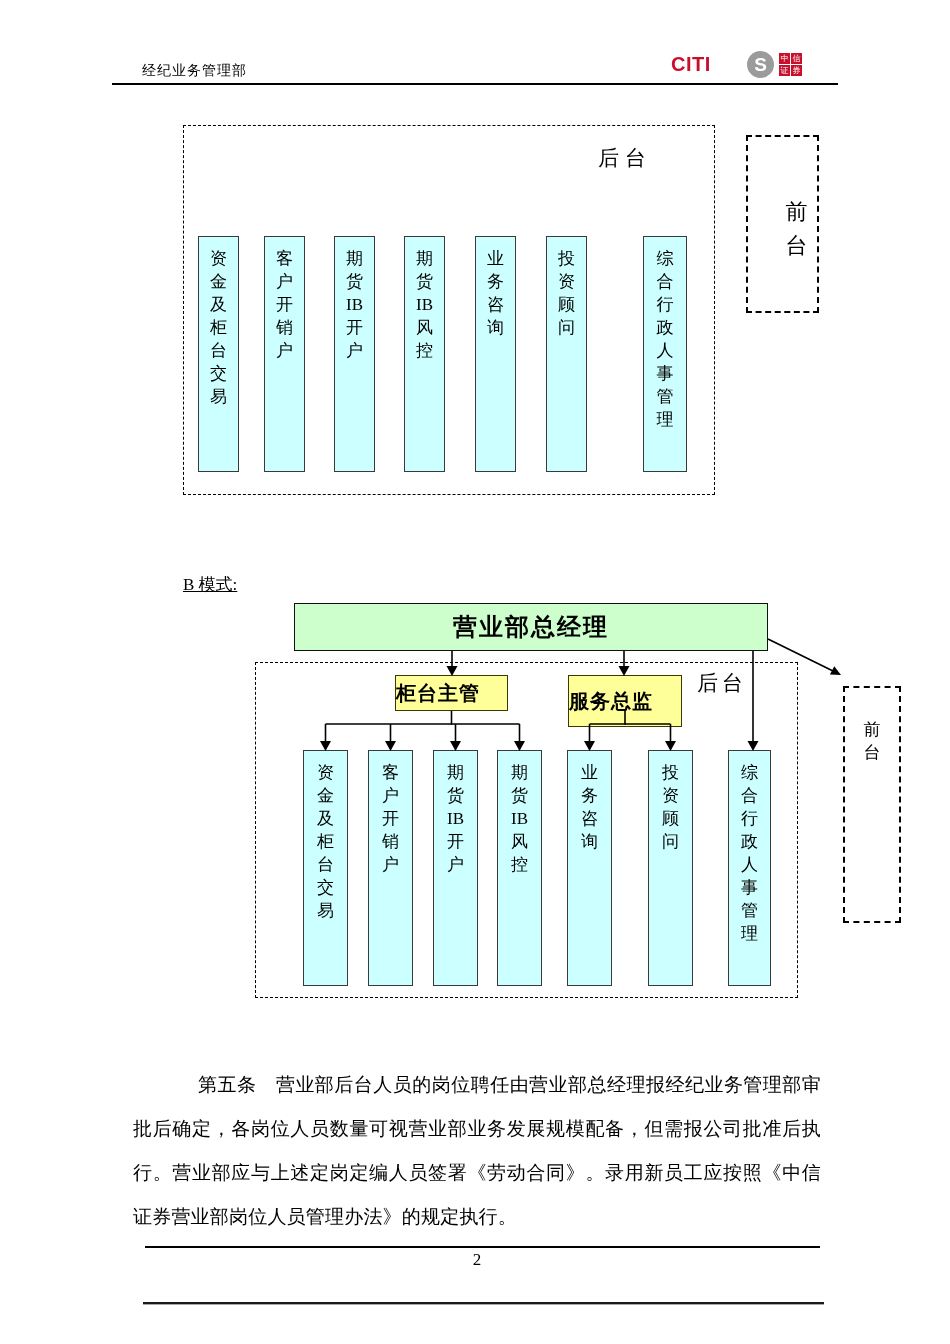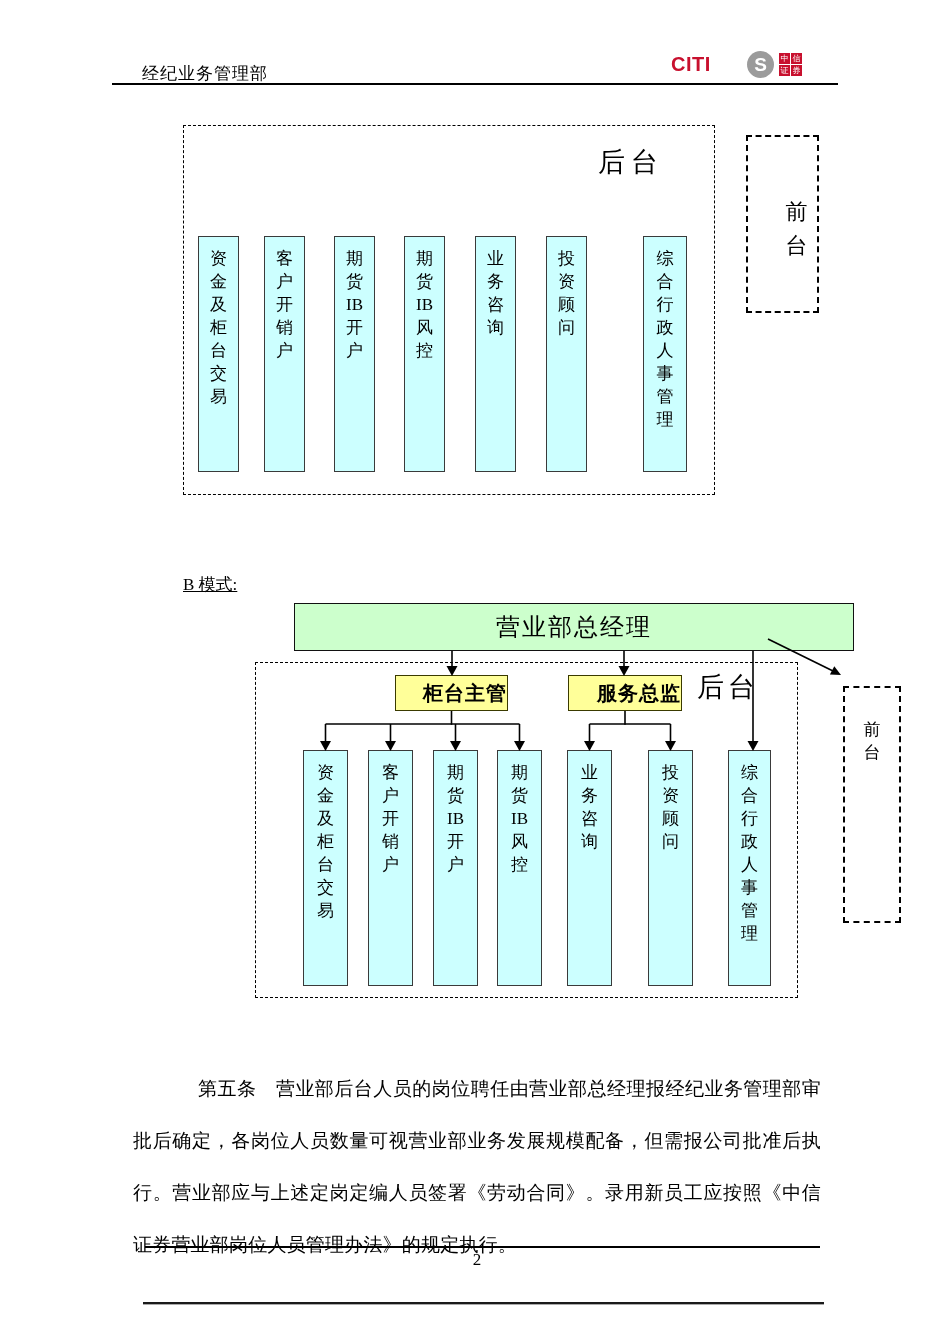--- a/index.html
+++ b/index.html
@@ -8,7 +8,7 @@
   .abs{position:absolute;}
 
   
-  .dept{left:142px;top:62px;font-size:17px;letter-spacing:1px;}
+  .dept{left:142px;top:62px;font-size:14px;letter-spacing:1px;}
   .hrule{left:112px;top:83px;width:726px;height:2px;background:#000;}
   .logo-citi{left:671px;top:53px;font-family:"Liberation Sans","DejaVu Sans",sans-serif;
              font-weight:900;font-size:20px;letter-spacing:0.5px;color:var(--logo-red);}

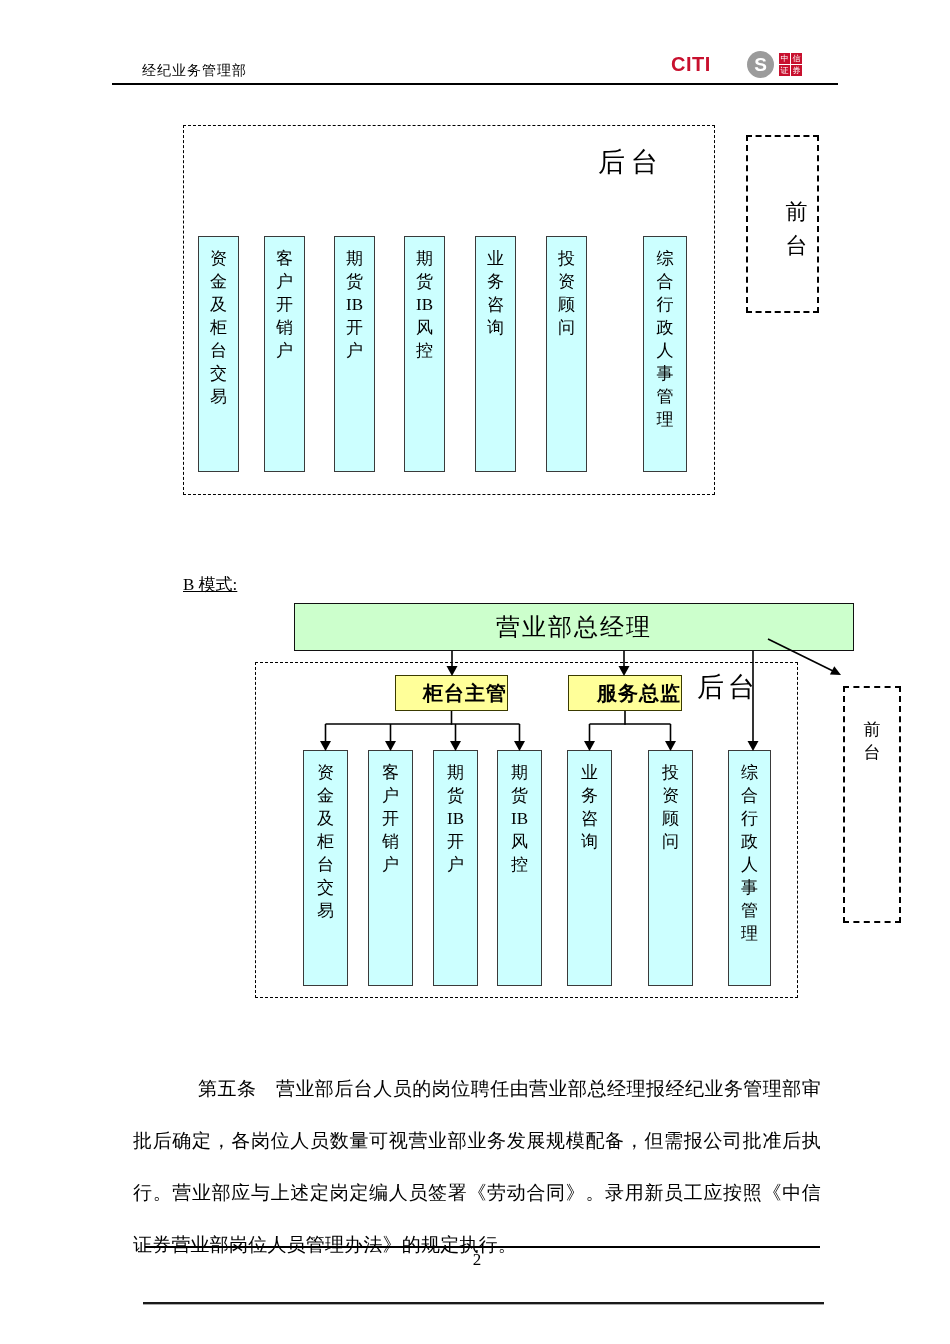--- a/index.html
+++ b/index.html
@@ -29,7 +29,7 @@
   .vtext{display:flex;flex-direction:column;align-items:center;}
   .vtext div{font-size:17px;line-height:23px;text-align:center;white-space:nowrap;}
 
-  .stage-label{font-size:27px;letter-spacing:6px;white-space:nowrap;}
+  .stage-label{font-size:21px;letter-spacing:6px;white-space:nowrap;}
   .front-text .vtext div{font-size:22px;line-height:34px;}
   .front-text-b .vtext div{font-size:17px;line-height:23px;}
 

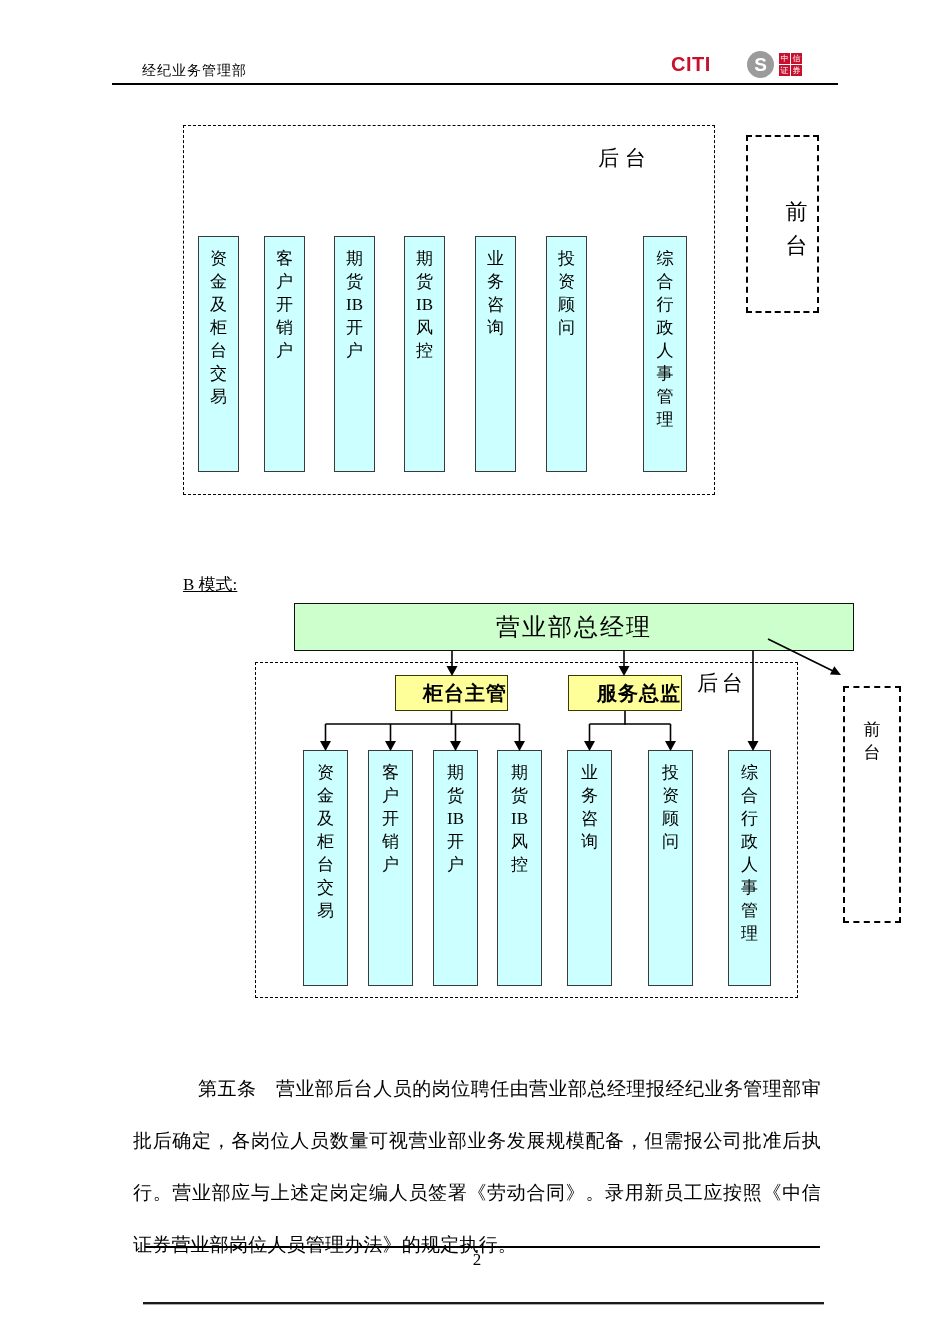--- a/index.html
+++ b/index.html
@@ -152,7 +152,7 @@
   <div class="abs heading-b" style="left:183px;top:573px;text-decoration:underline;">B 模式:</div>
 
   <div class="abs dash" style="left:255px;top:662px;width:543px;height:336px;"></div>
-  <div class="abs gm-box" style="left:294px;top:603px;width:560px;height:48px;">
+  <div class="abs gm-box" style="left:294px;top:603px;width:474px;height:48px;font-weight:bold;">
     <span>营业部总经理</span>
   </div>
   <div class="abs stage-label" style="left:697px;top:669px;letter-spacing:4px;">后台</div>

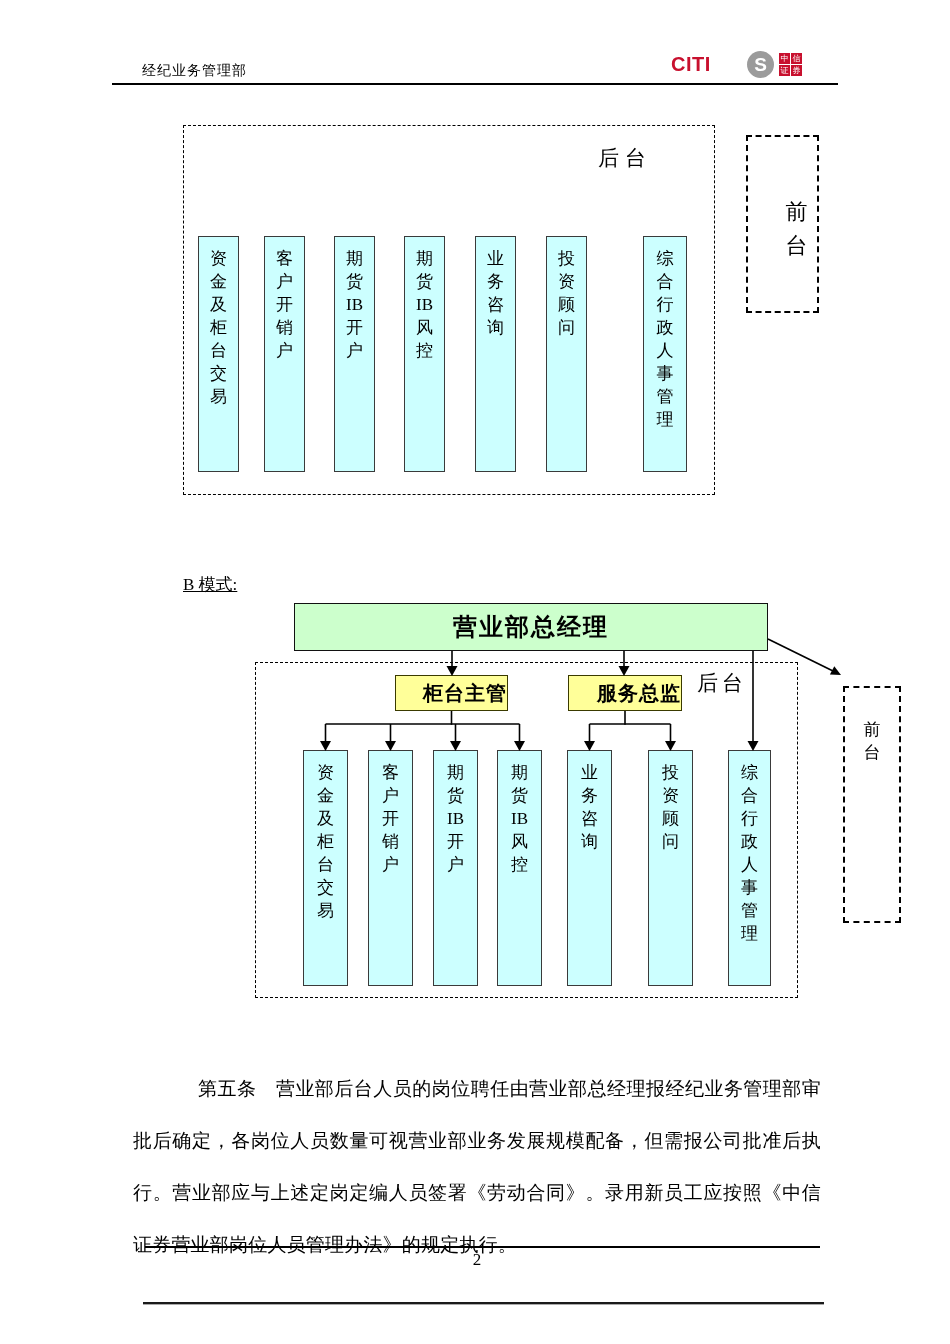--- a/index.html
+++ b/index.html
@@ -38,7 +38,7 @@
           display:flex;align-items:center;justify-content:center;
           font-size:24px;letter-spacing:2px;}
   .mgr-box{background:var(--yellow);border:1.5px solid #3a3a00;box-sizing:border-box;
-           display:flex;align-items:center;justify-content:flex-end;
+           display:flex;align-items:center;justify-content:flex-start;
            font-size:20px;font-weight:bold;letter-spacing:1px;}
 
   .heading-b{font-size:17px;}

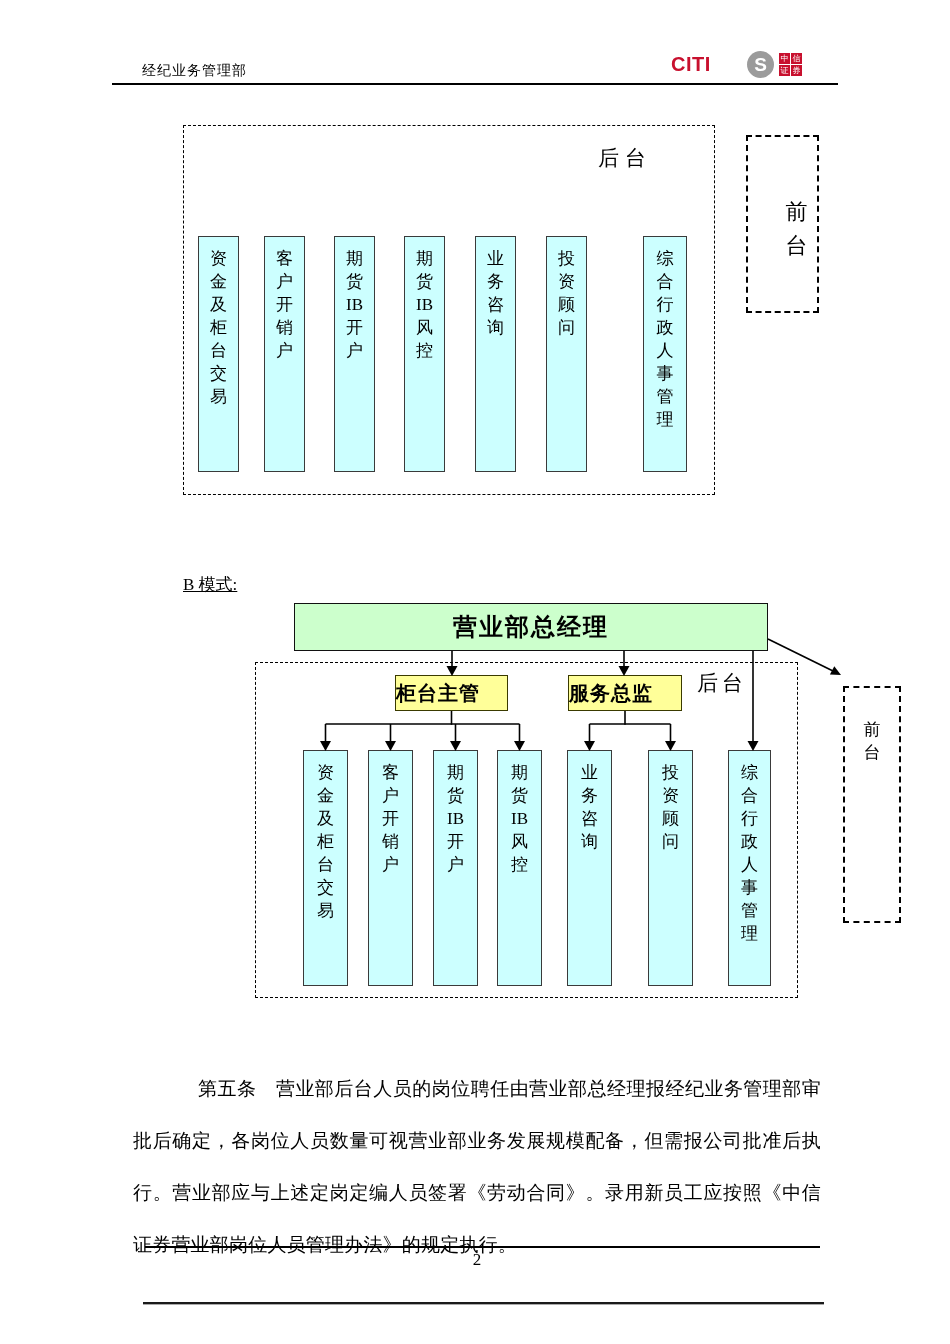--- a/index.html
+++ b/index.html
@@ -160,7 +160,7 @@
   <div class="abs mgr-box" style="left:395px;top:675px;width:113px;height:36px;">
     <span>柜台主管</span>
   </div>
-  <div class="abs mgr-box" style="left:568px;top:675px;width:114px;height:36px;">
+  <div class="abs mgr-box" style="left:568px;top:675px;width:114px;height:52px;">
     <span>服务总监</span>
   </div>
 

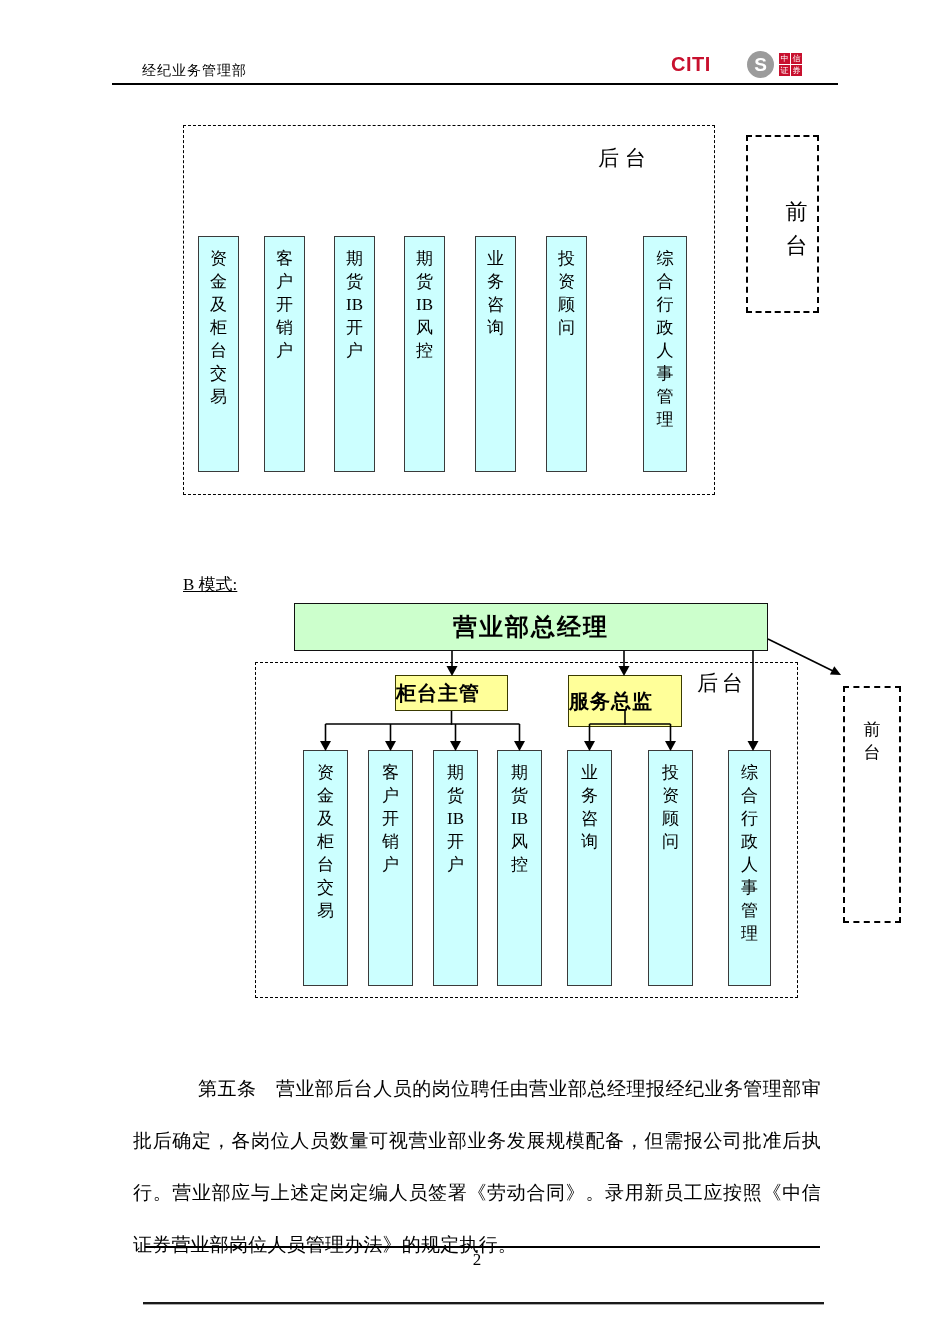--- a/index.html
+++ b/index.html
@@ -44,7 +44,7 @@
   .heading-b{font-size:17px;}
 
   
-  .body-par{left:133px;top:1063px;width:688px;font-size:19px;line-height:52px;
+  .body-par{left:133px;top:1063px;width:688px;font-size:19px;line-height:44px;
             text-align:justify;text-indent:65px;letter-spacing:0.2px;}
 
   

